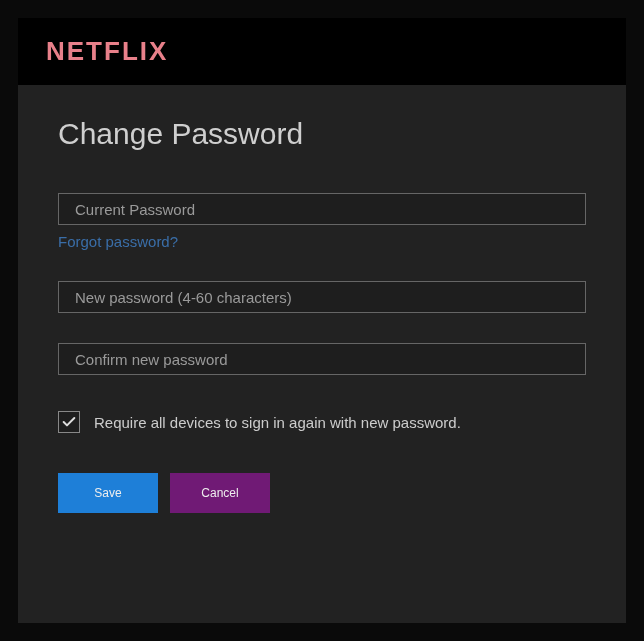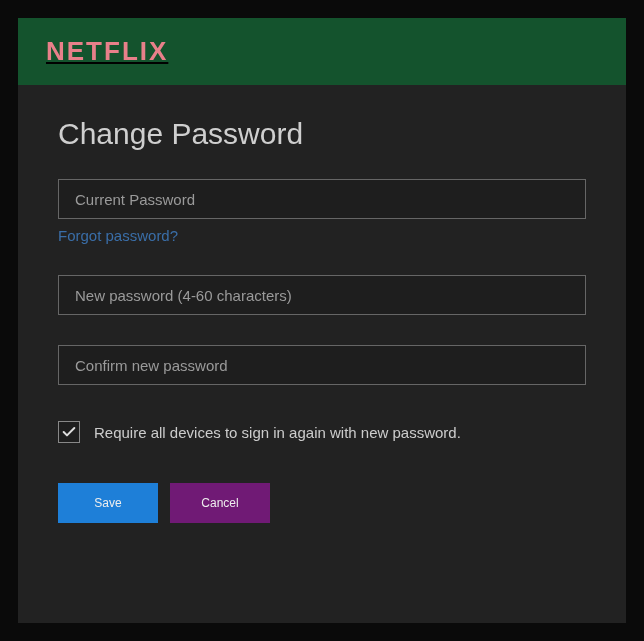--- a/index.html
+++ b/index.html
@@ -18,9 +18,8 @@
       flex-direction: column;
     }
     .header {
-      background: #14532d;
+      background: #000000;
       padding: 18px 28px;
-      text-decoration: underline;
     }
     .logo {
       color: #e8808a;

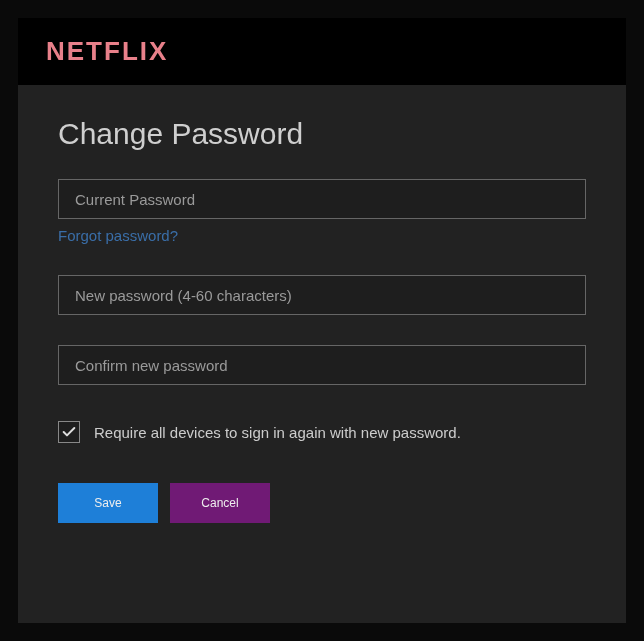--- a/index.html
+++ b/index.html
@@ -36,7 +36,7 @@
       color: #cfcfcf;
       font-size: 30px;
       font-weight: 400;
-      margin-bottom: 28px;
+      margin-bottom: 42px;
     }
     .field-group { margin-bottom: 30px; }
     .input {

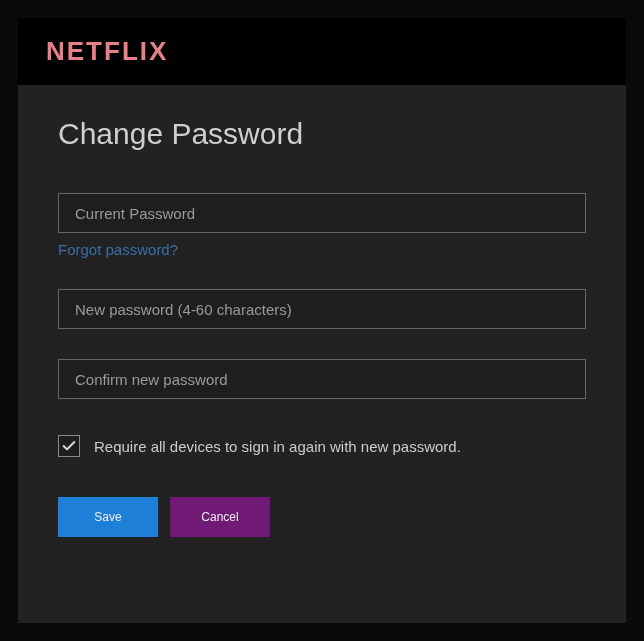--- a/index.html
+++ b/index.html
@@ -41,7 +41,7 @@
     .field-group { margin-bottom: 30px; }
     .input {
       width: 100%;
-      height: 40px;
+      height: 32px;
       background: #1e1e1e;
       border: 1px solid #666;
       color: #aaa;

